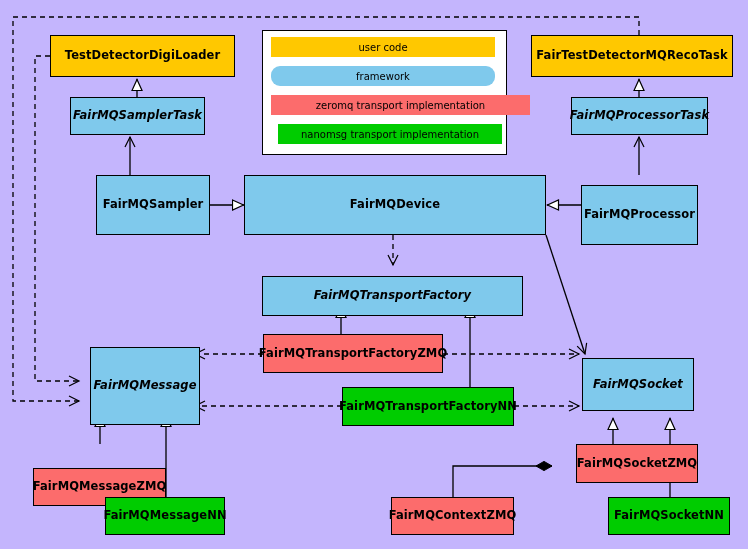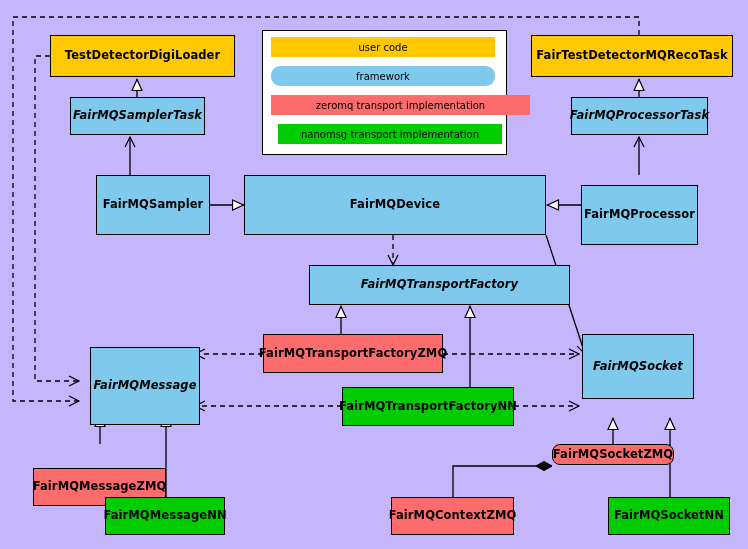--- a/index.html
+++ b/index.html
@@ -110,7 +110,7 @@
     <span>FairMQProcessor</span>
   </div>
 
-  <div class="node c-framework italic" style="left:262px;top:265px;width:261px;height:40px;margin-left:47px;">
+  <div class="node c-framework italic" style="left:262px;top:276px;width:261px;height:40px;">
     <span>FairMQTransportFactory</span>
   </div>
 

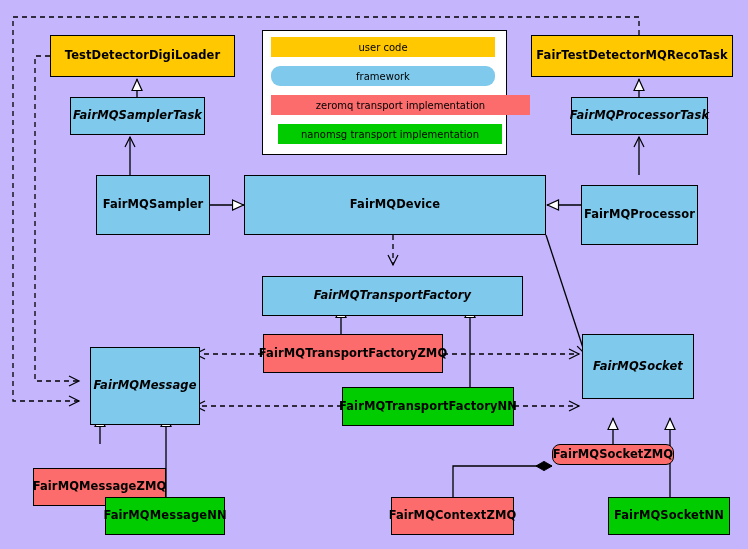--- a/index.html
+++ b/index.html
@@ -126,7 +126,7 @@
     <span>FairMQMessage</span>
   </div>
 
-  <div class="node c-framework italic" style="left:582px;top:334px;width:112px;height:65px;justify-content:center;">
+  <div class="node c-framework italic" style="left:582px;top:358px;width:112px;height:53px;justify-content:center;">
     <span>FairMQSocket</span>
   </div>
 

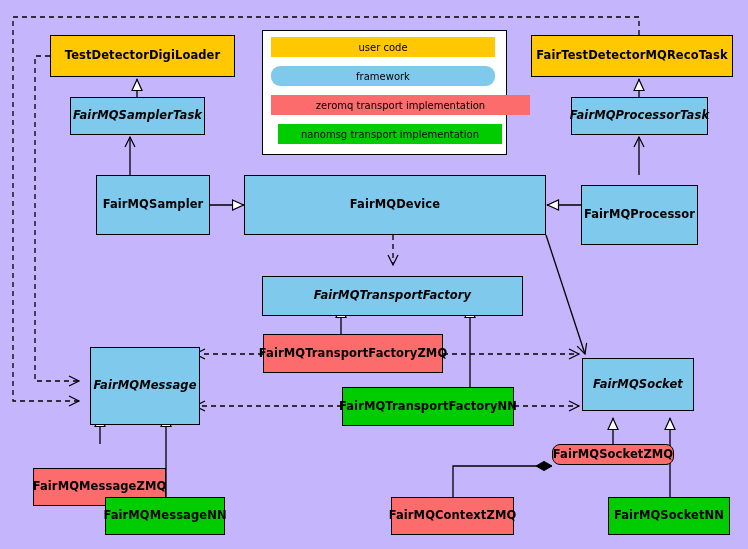--- a/index.html
+++ b/index.html
@@ -138,7 +138,7 @@
     <span>FairMQMessageNN</span>
   </div>
 
-  <div class="node c-zmq" style="left:552px;top:444px;width:122px;height:21px;border-radius:8px;">
+  <div class="node c-zmq" style="left:576px;top:444px;width:122px;height:39px;">
     <span>FairMQSocketZMQ</span>
   </div>
 

